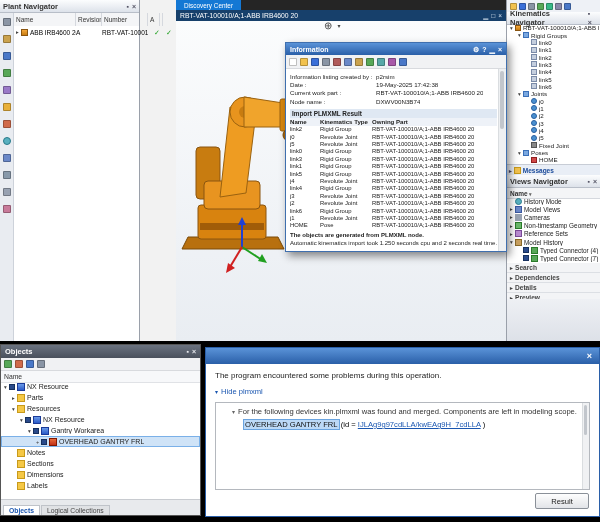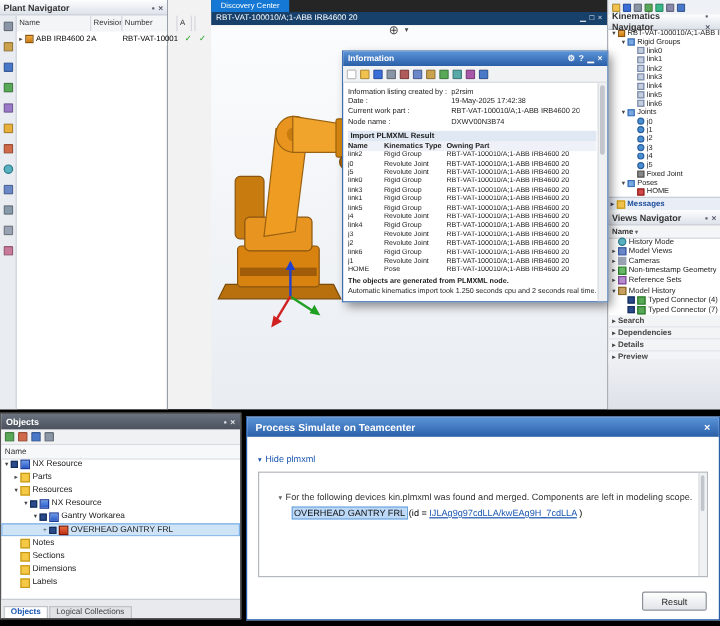--- a/index.html
+++ b/index.html
@@ -682,7 +682,6 @@
 
   <div id="ps-dialog">
     <div class="bluebar ps-title">
-      <span>Process Simulate on Teamcenter</span>
       <span class="flex1"></span>
       <span><span class="gic gic-close">×</span></span>
     </div>

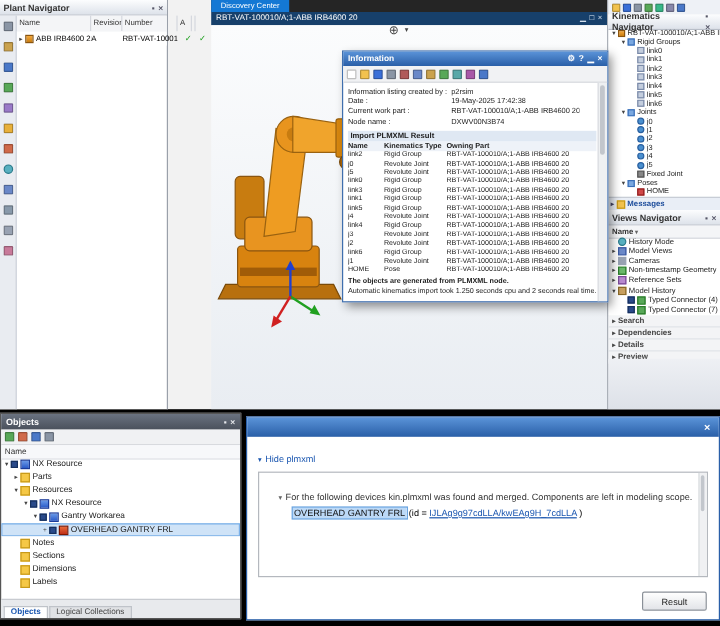--- a/index.html
+++ b/index.html
@@ -686,6 +686,7 @@
       <span><span class="gic gic-close">×</span></span>
     </div>
     <div class="ps-body">
+      <div class="ps-msg">The program encountered some problems during this operation.</div>
       <div class="ps-hide">
         <span class="chev"></span>
         <span>Hide plmxml</span>

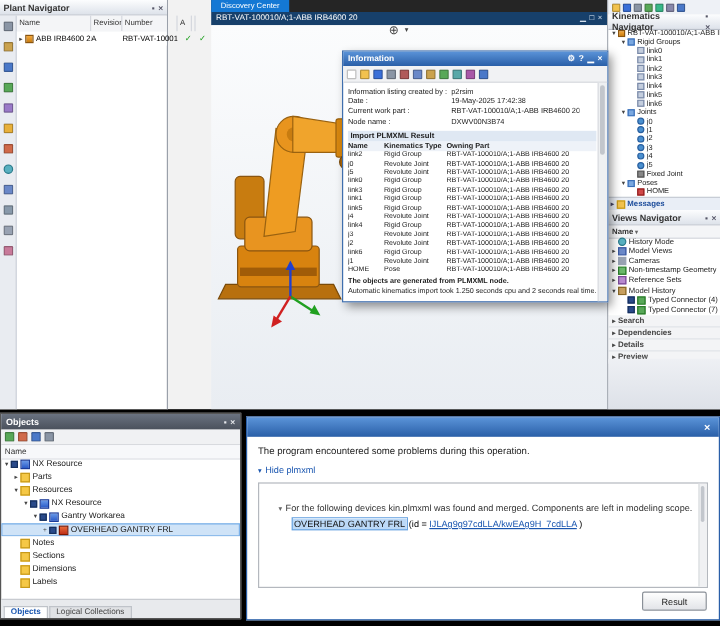--- a/index.html
+++ b/index.html
@@ -180,7 +180,7 @@
        overflow:hidden;position:relative;box-sizing:border-box;}
   .ps-warn{color:#8a4a00;font-weight:bold;display:flex;gap:3px;align-items:center;}
   .ps-warn .chev::before{color:#666;}
-  .ps-wtext{margin-top:12px;padding-left:10px;display:flex;gap:3px;color:#333;white-space:nowrap;}
+  .ps-wtext{margin-top:0;padding-left:10px;display:flex;gap:3px;color:#333;white-space:nowrap;}
   .ps-wtext .chev::before{color:#666;}
   .ps-dev{margin-top:4px;padding-left:22px;white-space:nowrap;}
   .dev-name{background:#bcd9f7;box-shadow:0 0 0 1px #6aa4e0;padding:0 1px;color:#111;}

